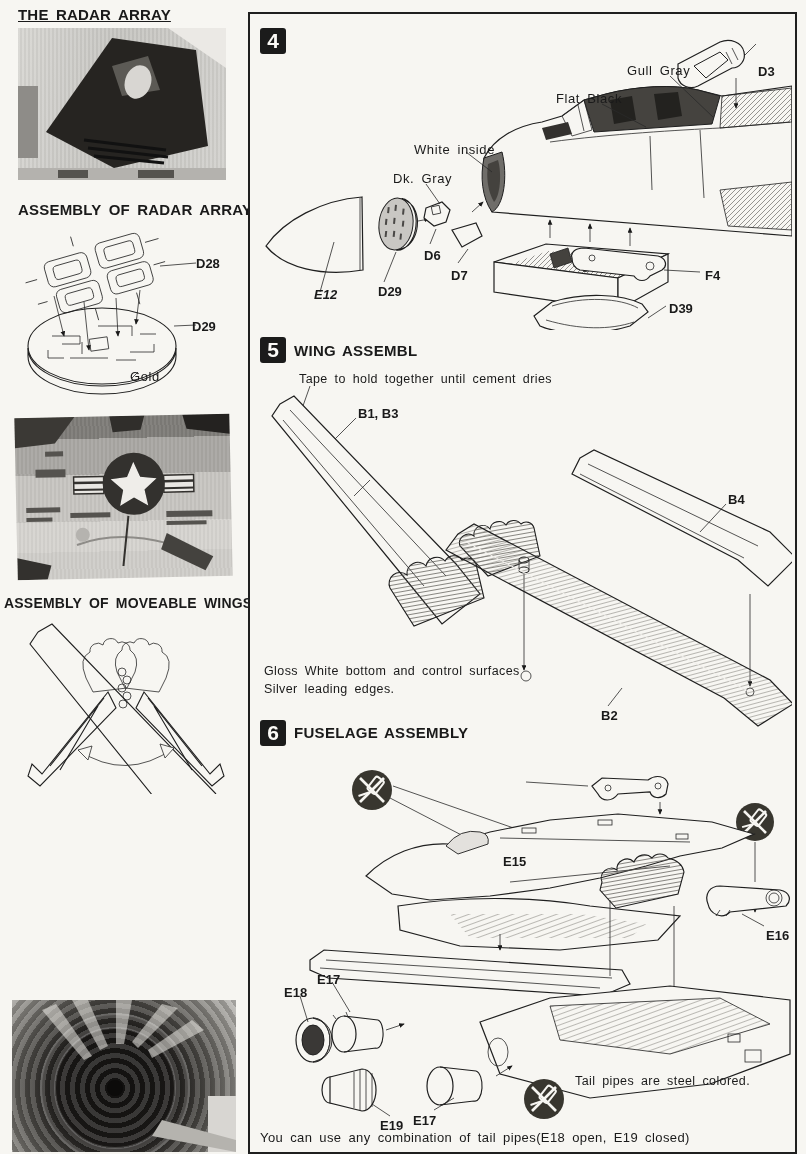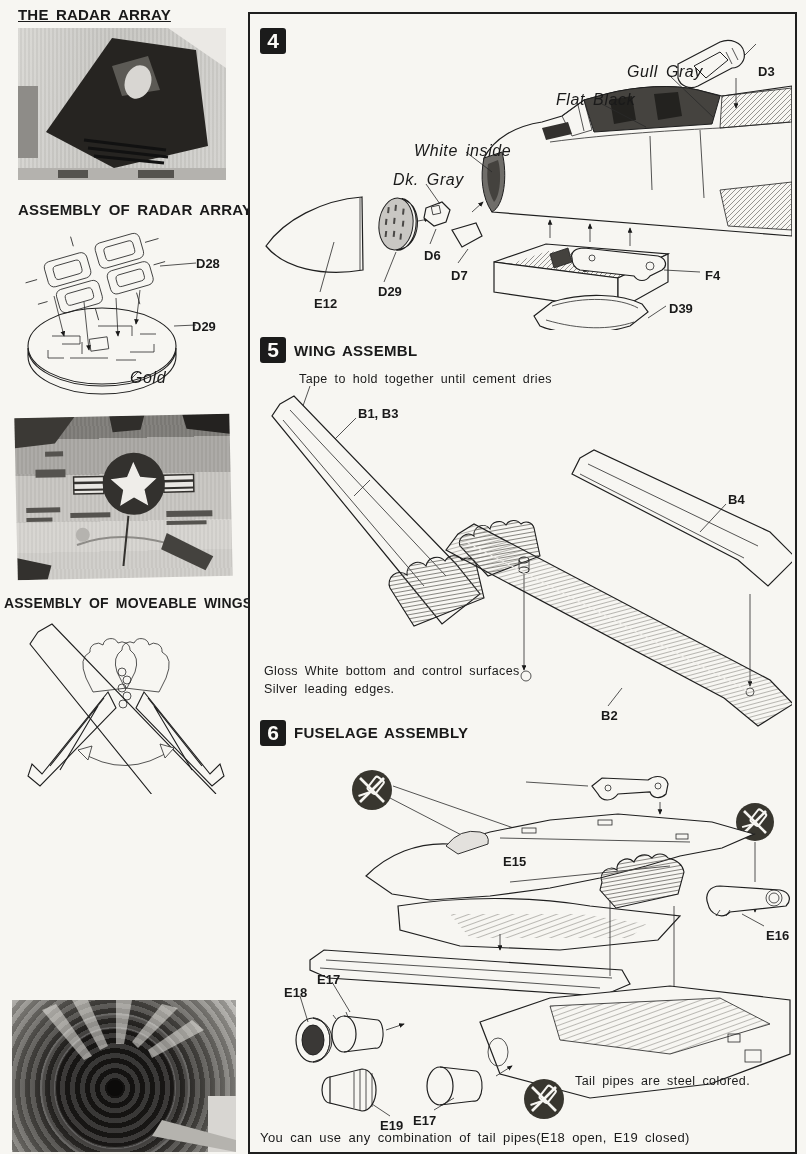--- a/index.html
+++ b/index.html
@@ -11,7 +11,7 @@
     font-size:21px;line-height:26px;text-align:center;border-radius:3px;}
   .steptitle{position:absolute;font-weight:700;font-size:15px;letter-spacing:.3px;word-spacing:2px;white-space:nowrap;}
   .plabel{position:absolute;font-weight:700;font-size:13px;white-space:nowrap;}
-  .paint{position:absolute;font-size:16px;letter-spacing:.6px;word-spacing:3px;white-space:nowrap;font-style:italic;}
+  .paint{position:absolute;font-size:13px;letter-spacing:.6px;word-spacing:3px;white-space:nowrap;}
   .note{position:absolute;font-size:12.5px;letter-spacing:.4px;word-spacing:3px;white-space:nowrap;}
   .photo{position:absolute;overflow:hidden;}
   svg{display:block;}

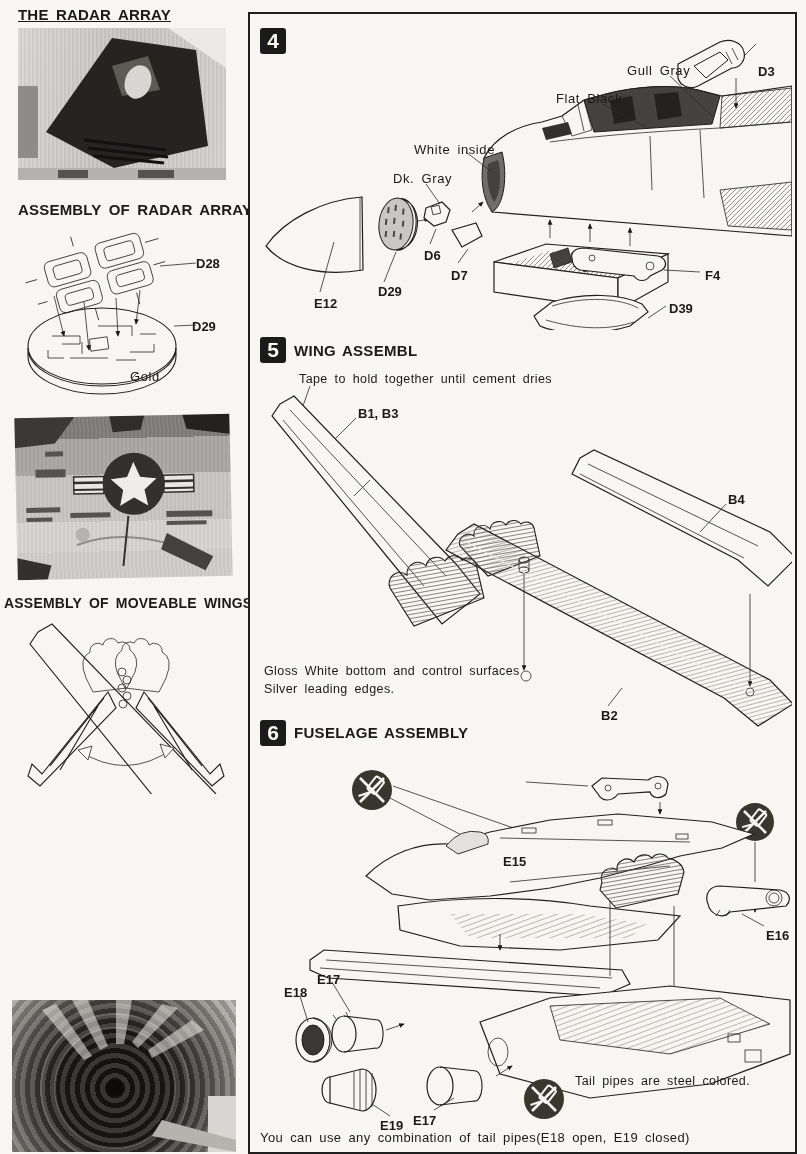--- a/index.html
+++ b/index.html
@@ -285,7 +285,7 @@
     <span class="plabel" style="left:201px;top:254px;">D7</span>
     <span class="plabel" style="left:455px;top:254px;">F4</span>
     <span class="plabel" style="left:419px;top:287px;">D39</span>
-    <span class="plabel" style="left:64px;top:282px;">E12</span>
+    <span class="plabel" style="left:64px;top:273px;font-style:italic;">E12</span>
     <span class="plabel" style="left:128px;top:270px;">D29</span>
 
     <div class="stepbox" style="left:10px;top:323px;">5</div>

